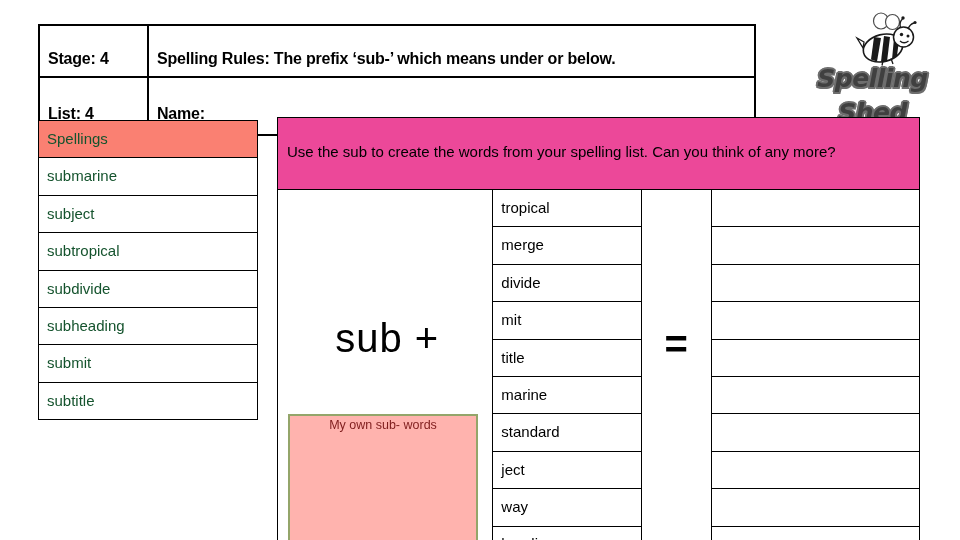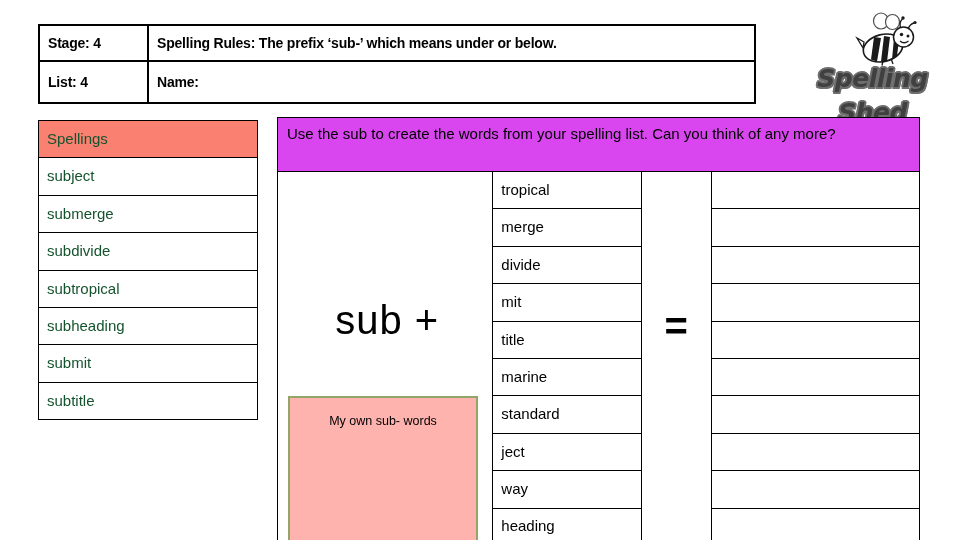--- a/index.html
+++ b/index.html
@@ -27,9 +27,9 @@
   #header-table td {
     border: 2px solid #000;
     font-family: "Liberation Sans", sans-serif;
-    font-size: 14px;
+    font-size: 16px;
     font-weight: bold;
-    padding: 4px 6px 4px 8px;
+    padding: 20px 6px 4px 8px;
     vertical-align: middle;
     letter-spacing: -0.2px;
     line-height: 1.2;

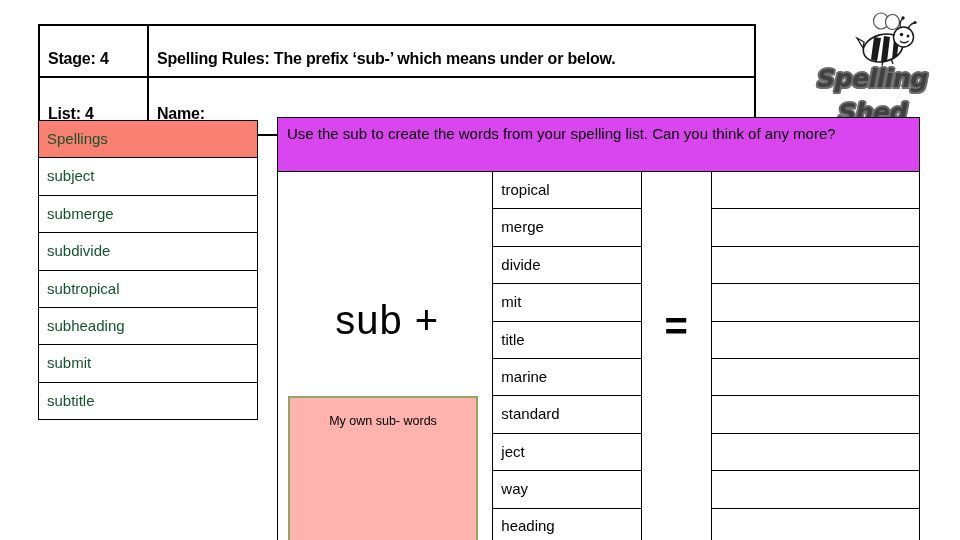--- a/index.html
+++ b/index.html
@@ -114,10 +114,10 @@
     vertical-align: middle;
   }
   #main-table td.instruction {
-    background: #d946ef;
+    background: #ec4899;
     font-size: 15px;
     line-height: 1.32;
-    padding: 6px 8px 7px 9px;
+    padding: 24px 8px 7px 9px;
     vertical-align: top;
     height: 40px;
   }

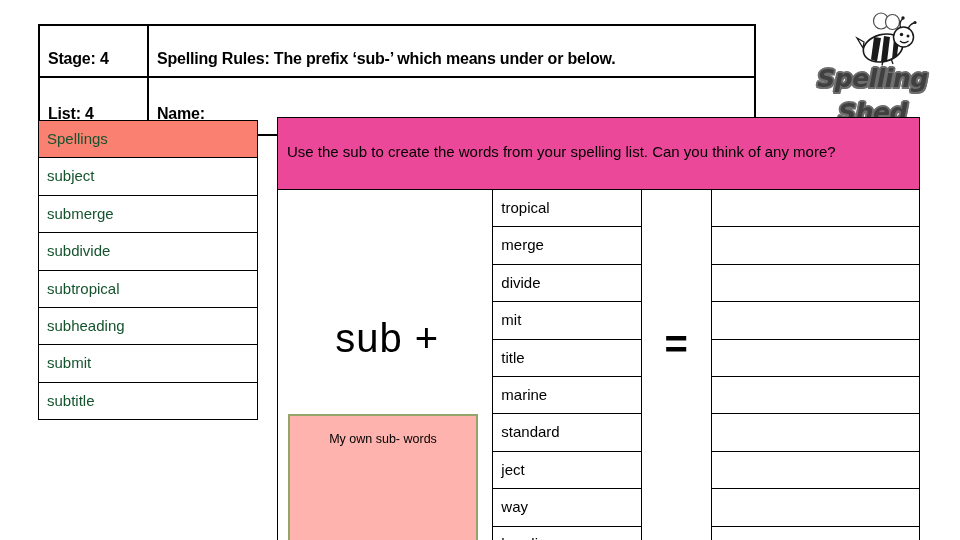--- a/index.html
+++ b/index.html
@@ -230,6 +230,9 @@
       <td class="head">Spellings</td>
     </tr>
     <tr>
+        <td>submarine</td>
+      </tr>
+    <tr>
         <td>subject</td>
       </tr>
     <tr>

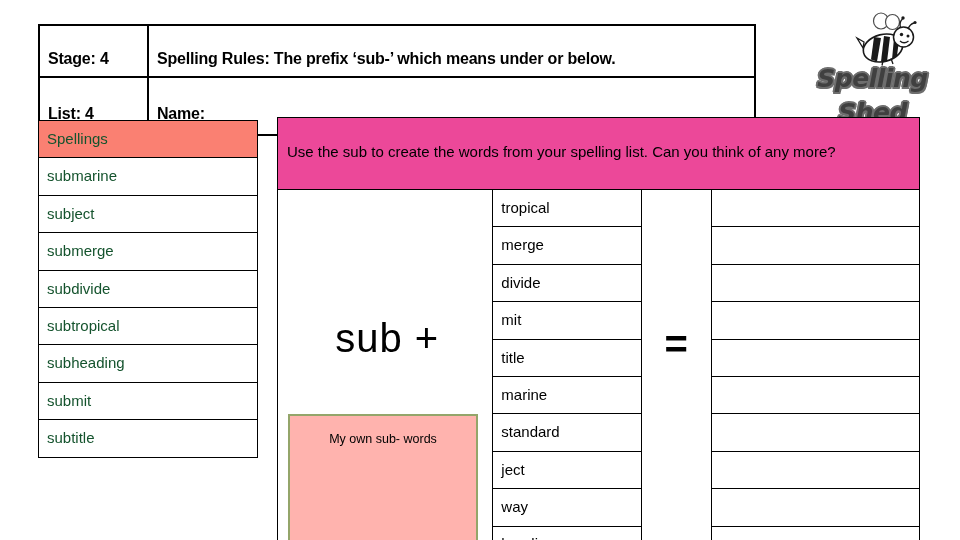--- a/index.html
+++ b/index.html
@@ -236,9 +236,6 @@
         <td>subject</td>
       </tr>
     <tr>
-        <td>submerge</td>
-      </tr>
-    <tr>
         <td>subdivide</td>
       </tr>
     <tr>

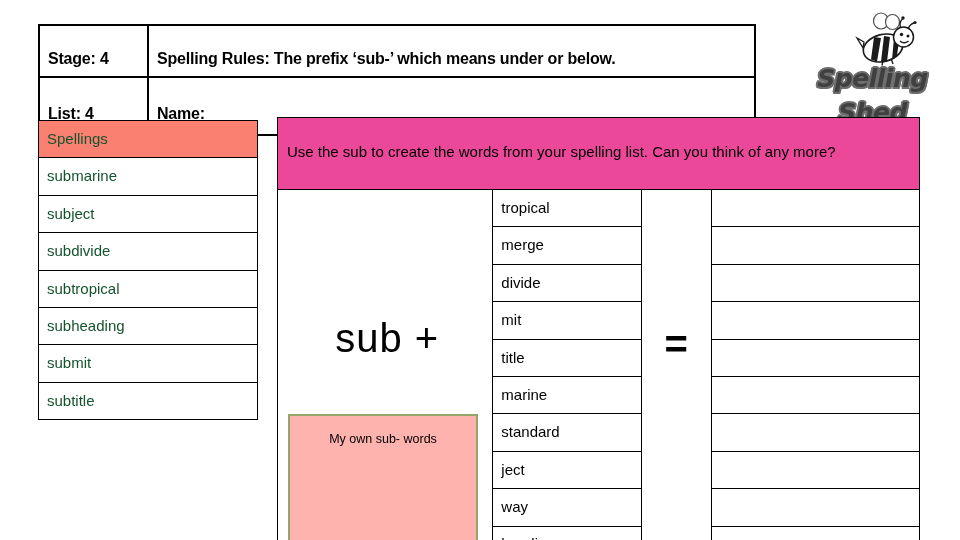--- a/index.html
+++ b/index.html
@@ -236,10 +236,10 @@
         <td>subject</td>
       </tr>
     <tr>
+        <td>subtropical</td>
+      </tr>
+    <tr>
         <td>subdivide</td>
-      </tr>
-    <tr>
-        <td>subtropical</td>
       </tr>
     <tr>
         <td>subheading</td>

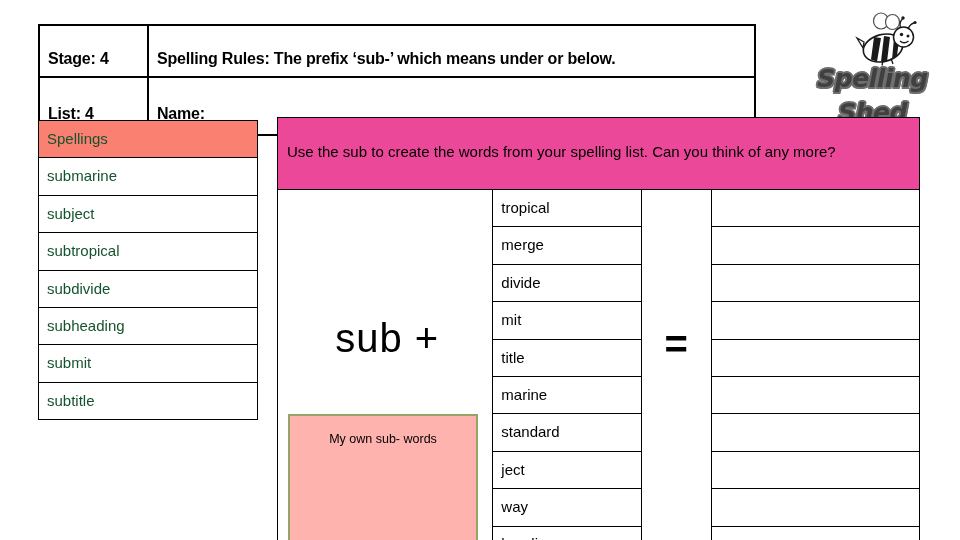--- a/index.html
+++ b/index.html
@@ -160,8 +160,8 @@
     display: block;
     text-align: center;
     font-size: 12.5px;
-    color: #000000;
-    padding-top: 16px;
+    color: #7f1d1d;
+    padding-top: 2px;
     line-height: 1.2;
   }
 

